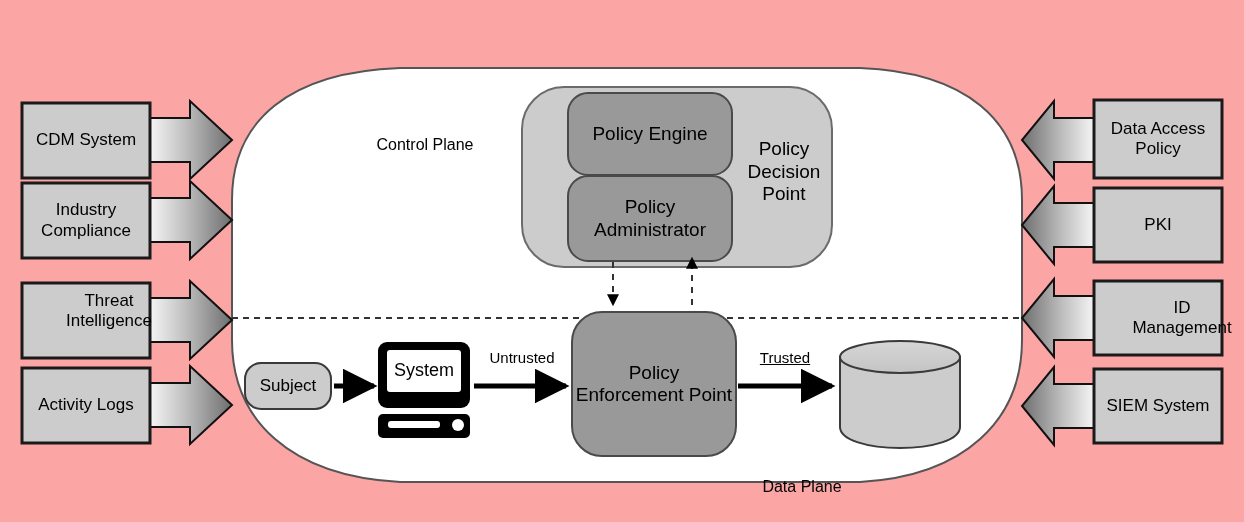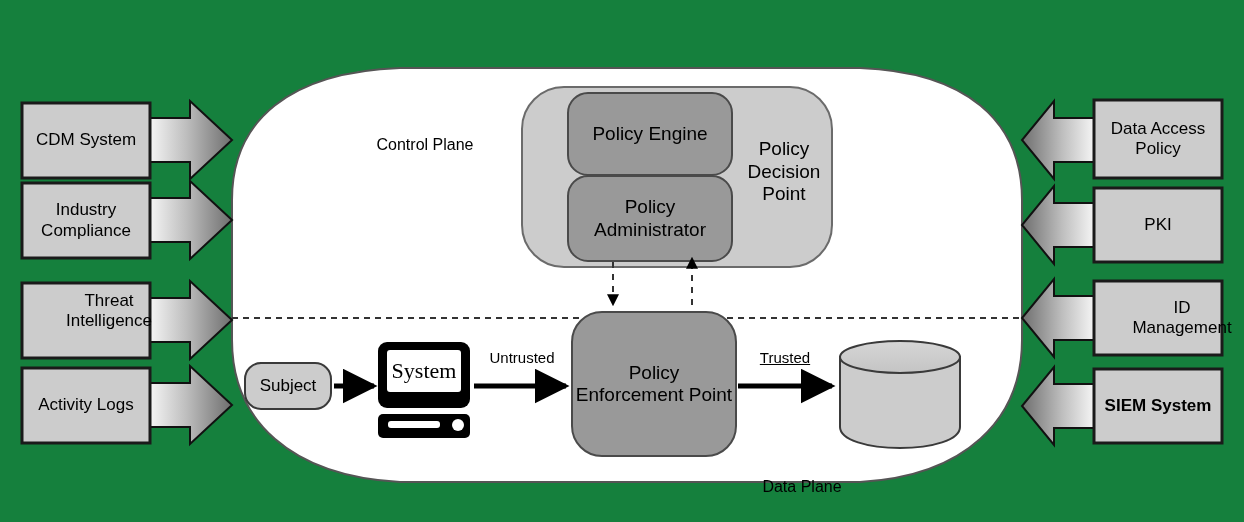--- a/index.html
+++ b/index.html
@@ -16,7 +16,7 @@
     position: relative;
     width: 1244px;
     height: 522px;
-    background: #15803d;
+    background: #fca5a5;
     overflow: hidden;
   }
   .svg-layer {

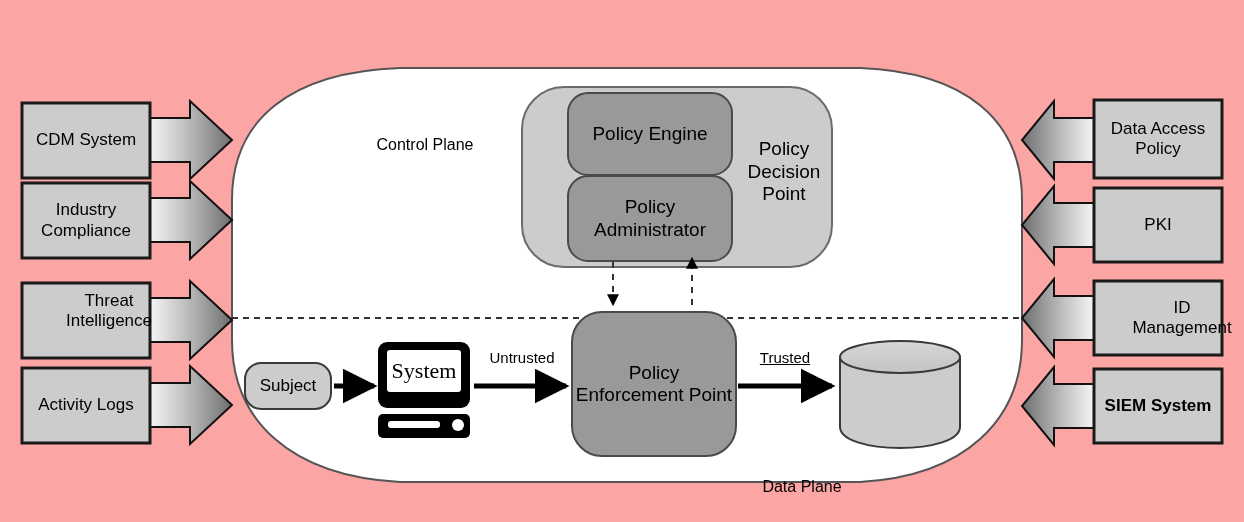--- a/index.html
+++ b/index.html
@@ -44,7 +44,7 @@
   .plane-label { font-size: 16px; margin-top: 16px; }
   .edge-label { font-size: 15px; }
   .subject-label { font-size: 17px; }
-  .system-label { font-size: 22px; font-family: Liberation Serif, serif; }
+  .system-label { font-size: 18px; }
   .resource-label { font-size: 17px; }
 </style>
 </head>

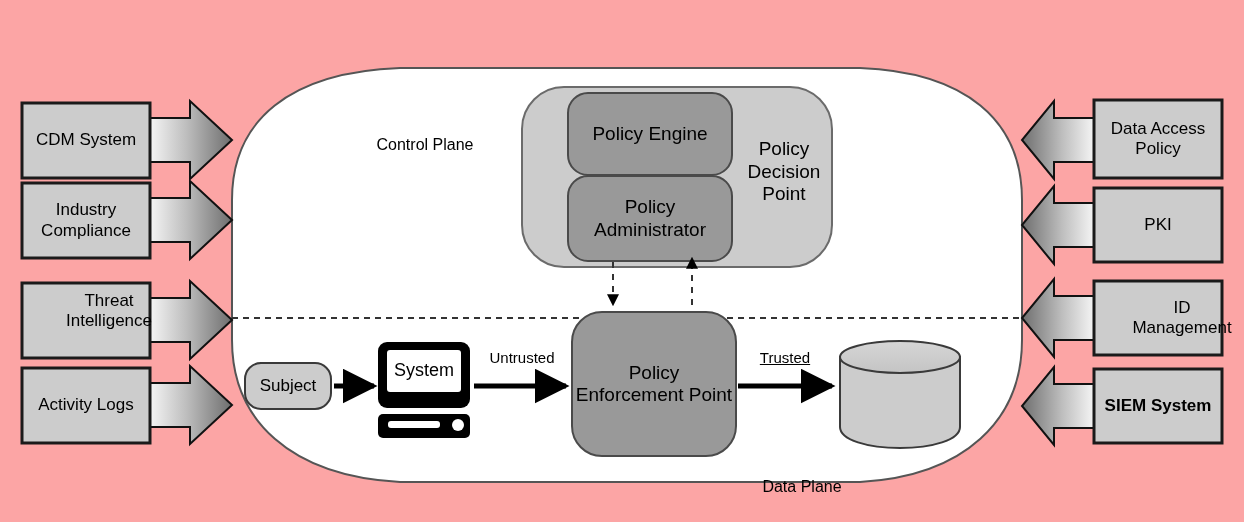--- a/index.html
+++ b/index.html
@@ -174,7 +174,7 @@
   <div class="node-text side-box-label" style="left:1094px; top:188px; width:128px; height:74px;">PKI</div>
   <div class="node-text side-box-label" style="left:1094px; top:281px; width:128px; height:74px;padding-left:24px;">ID
 Management</div>
-  <div class="node-text side-box-label" style="left:1094px; top:369px; width:128px; height:74px;font-weight:bold;">SIEM System</div>
+  <div class="node-text side-box-label" style="left:1094px; top:369px; width:128px; height:74px;">SIEM System</div>
 
   <div class="node-text plane-label" style="left:355px; top:118px; width:140px; height:22px;">Control Plane</div>
   <div class="node-text plane-label" style="left:742px; top:460px; width:120px; height:22px;">Data Plane</div>

